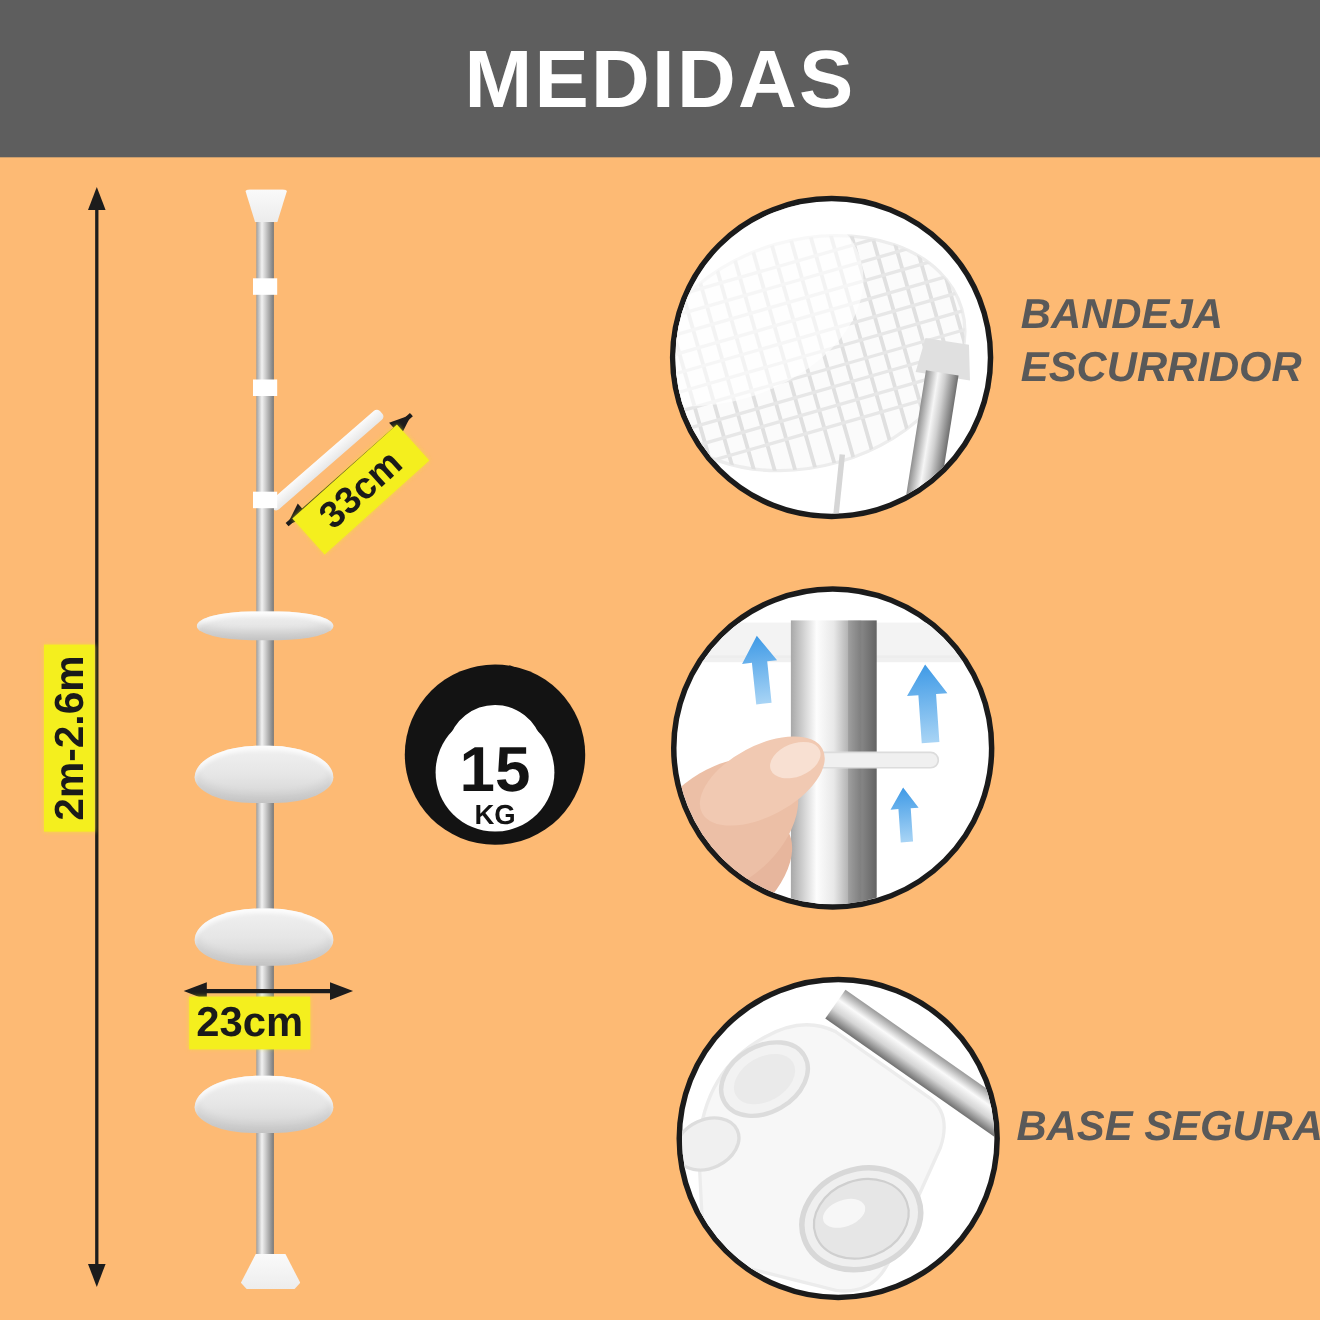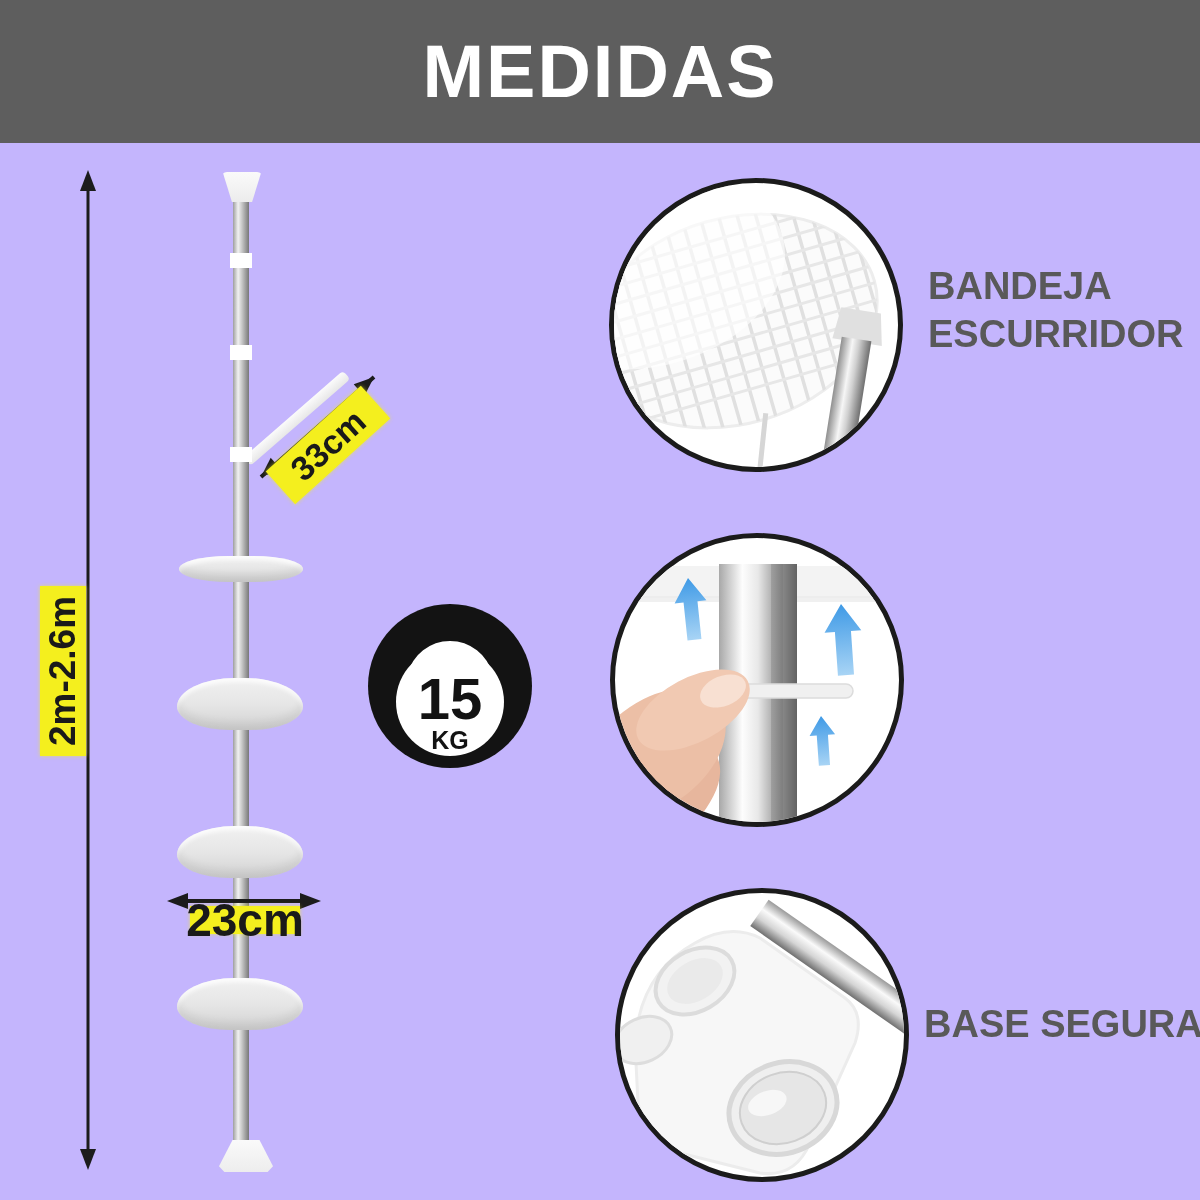--- a/index.html
+++ b/index.html
@@ -5,7 +5,7 @@
   html,body{margin:0;padding:0;background:#ffffff;}
   .canvas{
     position:relative;width:1200px;height:1200px;overflow:hidden;
-    background:#c4b5fd;font-family:"Liberation Sans",sans-serif;
+    background:#fdba74;font-family:"Liberation Sans",sans-serif;
   }
   
   .header{

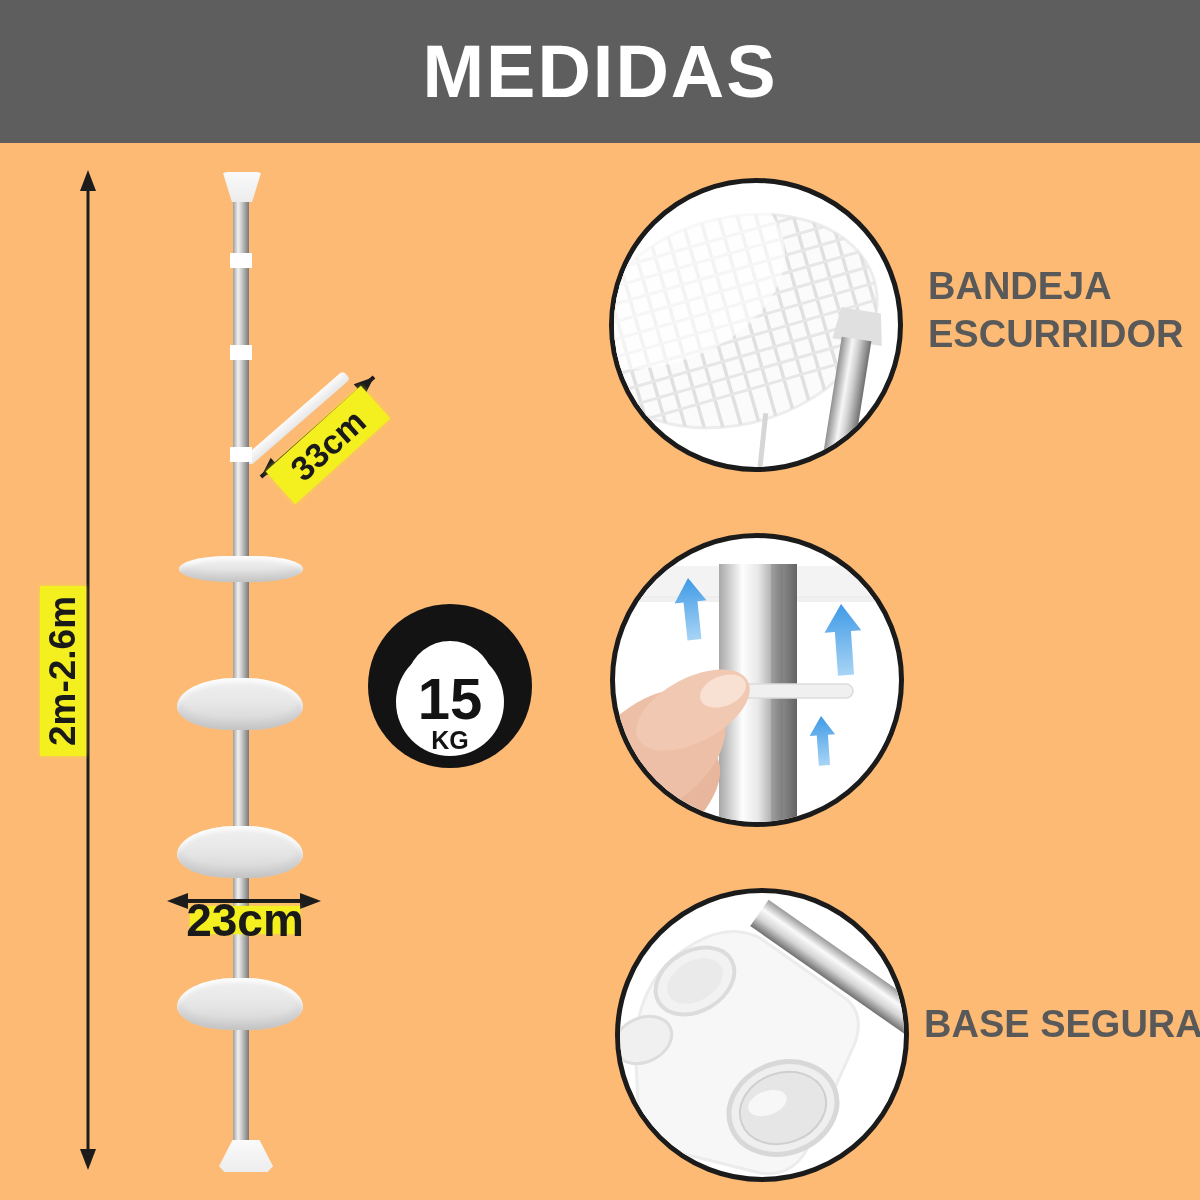--- a/index.html
+++ b/index.html
@@ -71,7 +71,7 @@
   .circle-regulable{left:610px;top:533px;}
   .circle-base{left:615px;top:888px;}
   .feature-label{
-    position:absolute;color:#595959;font-size:38px;font-weight:700;line-height:48px;
+    position:absolute;color:#595959;font-size:38px;font-weight:700;line-height:48px;font-style:italic;
   }
   .flabel-1{left:928px;top:262px;width:270px;}
   .flabel-2{left:934px;top:656px;width:260px;}

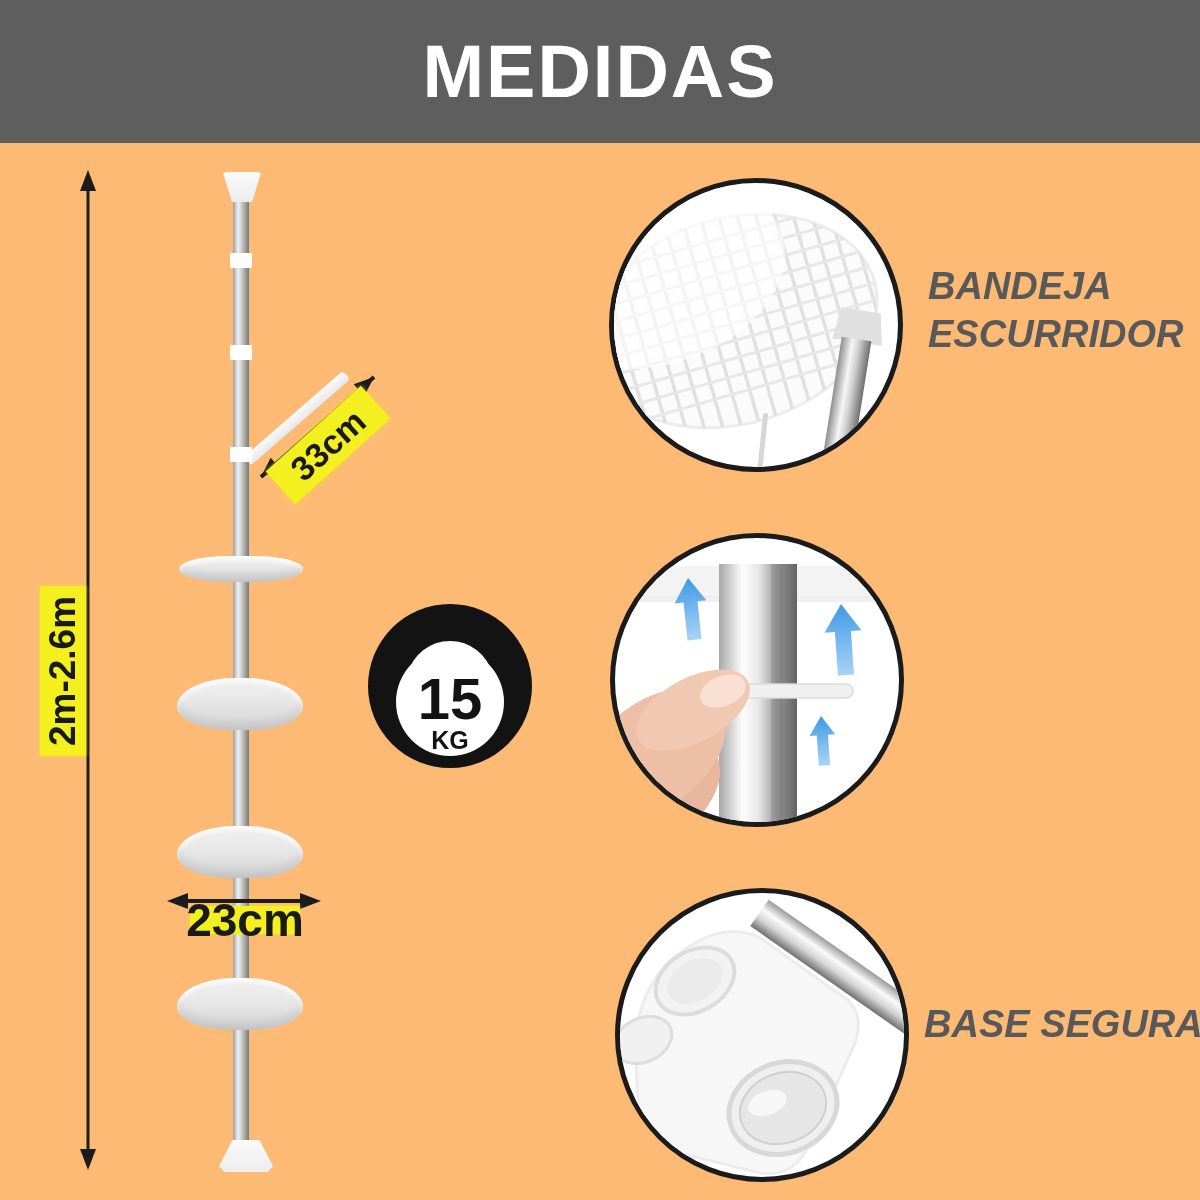--- a/index.html
+++ b/index.html
@@ -24,7 +24,7 @@
   }
   .label-height{left:-22px;top:648px;width:170px;height:46px;font-size:37px;transform:rotate(-90deg);}
   .label-width{left:264px;top:423px;width:128px;height:44px;font-size:34px;transform:rotate(-42deg);}
-  .label-depth{left:190px;top:906px;width:110px;height:28px;font-size:46px;}
+  .label-depth{left:172px;top:906px;width:110px;height:48px;font-size:38px;}
   
   .pole-cap{
     position:absolute;left:221px;top:172px;width:42px;height:30px;

